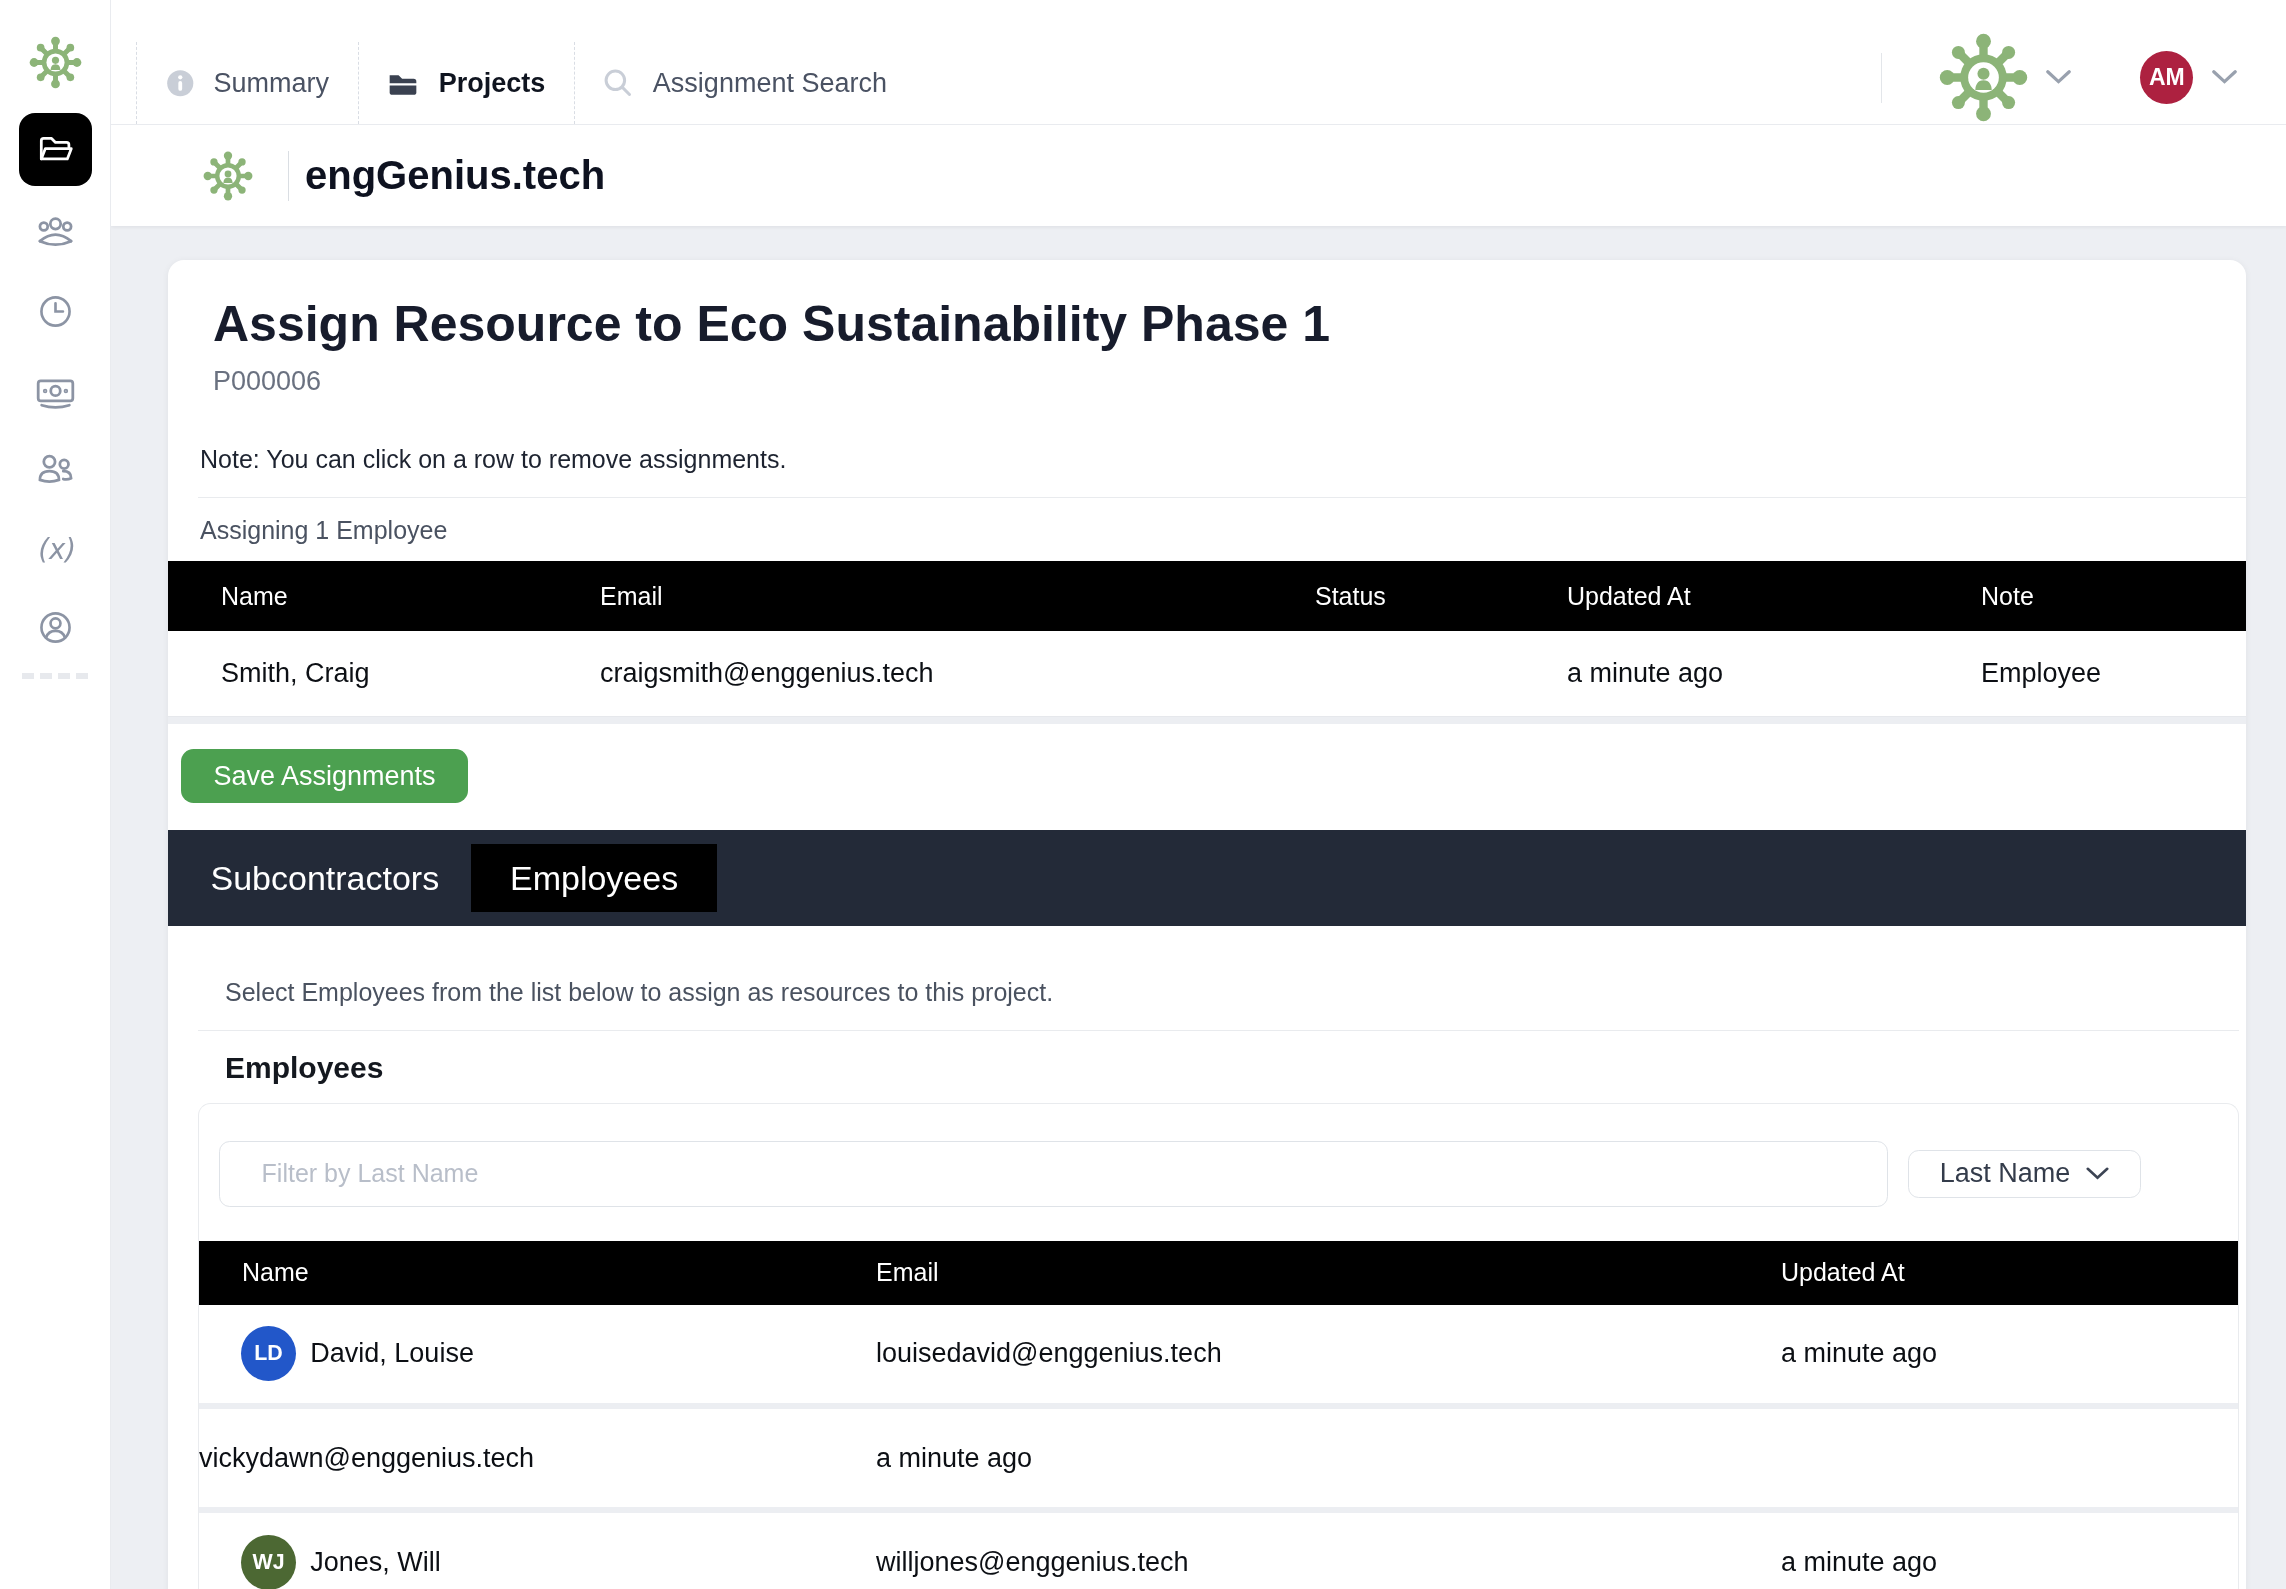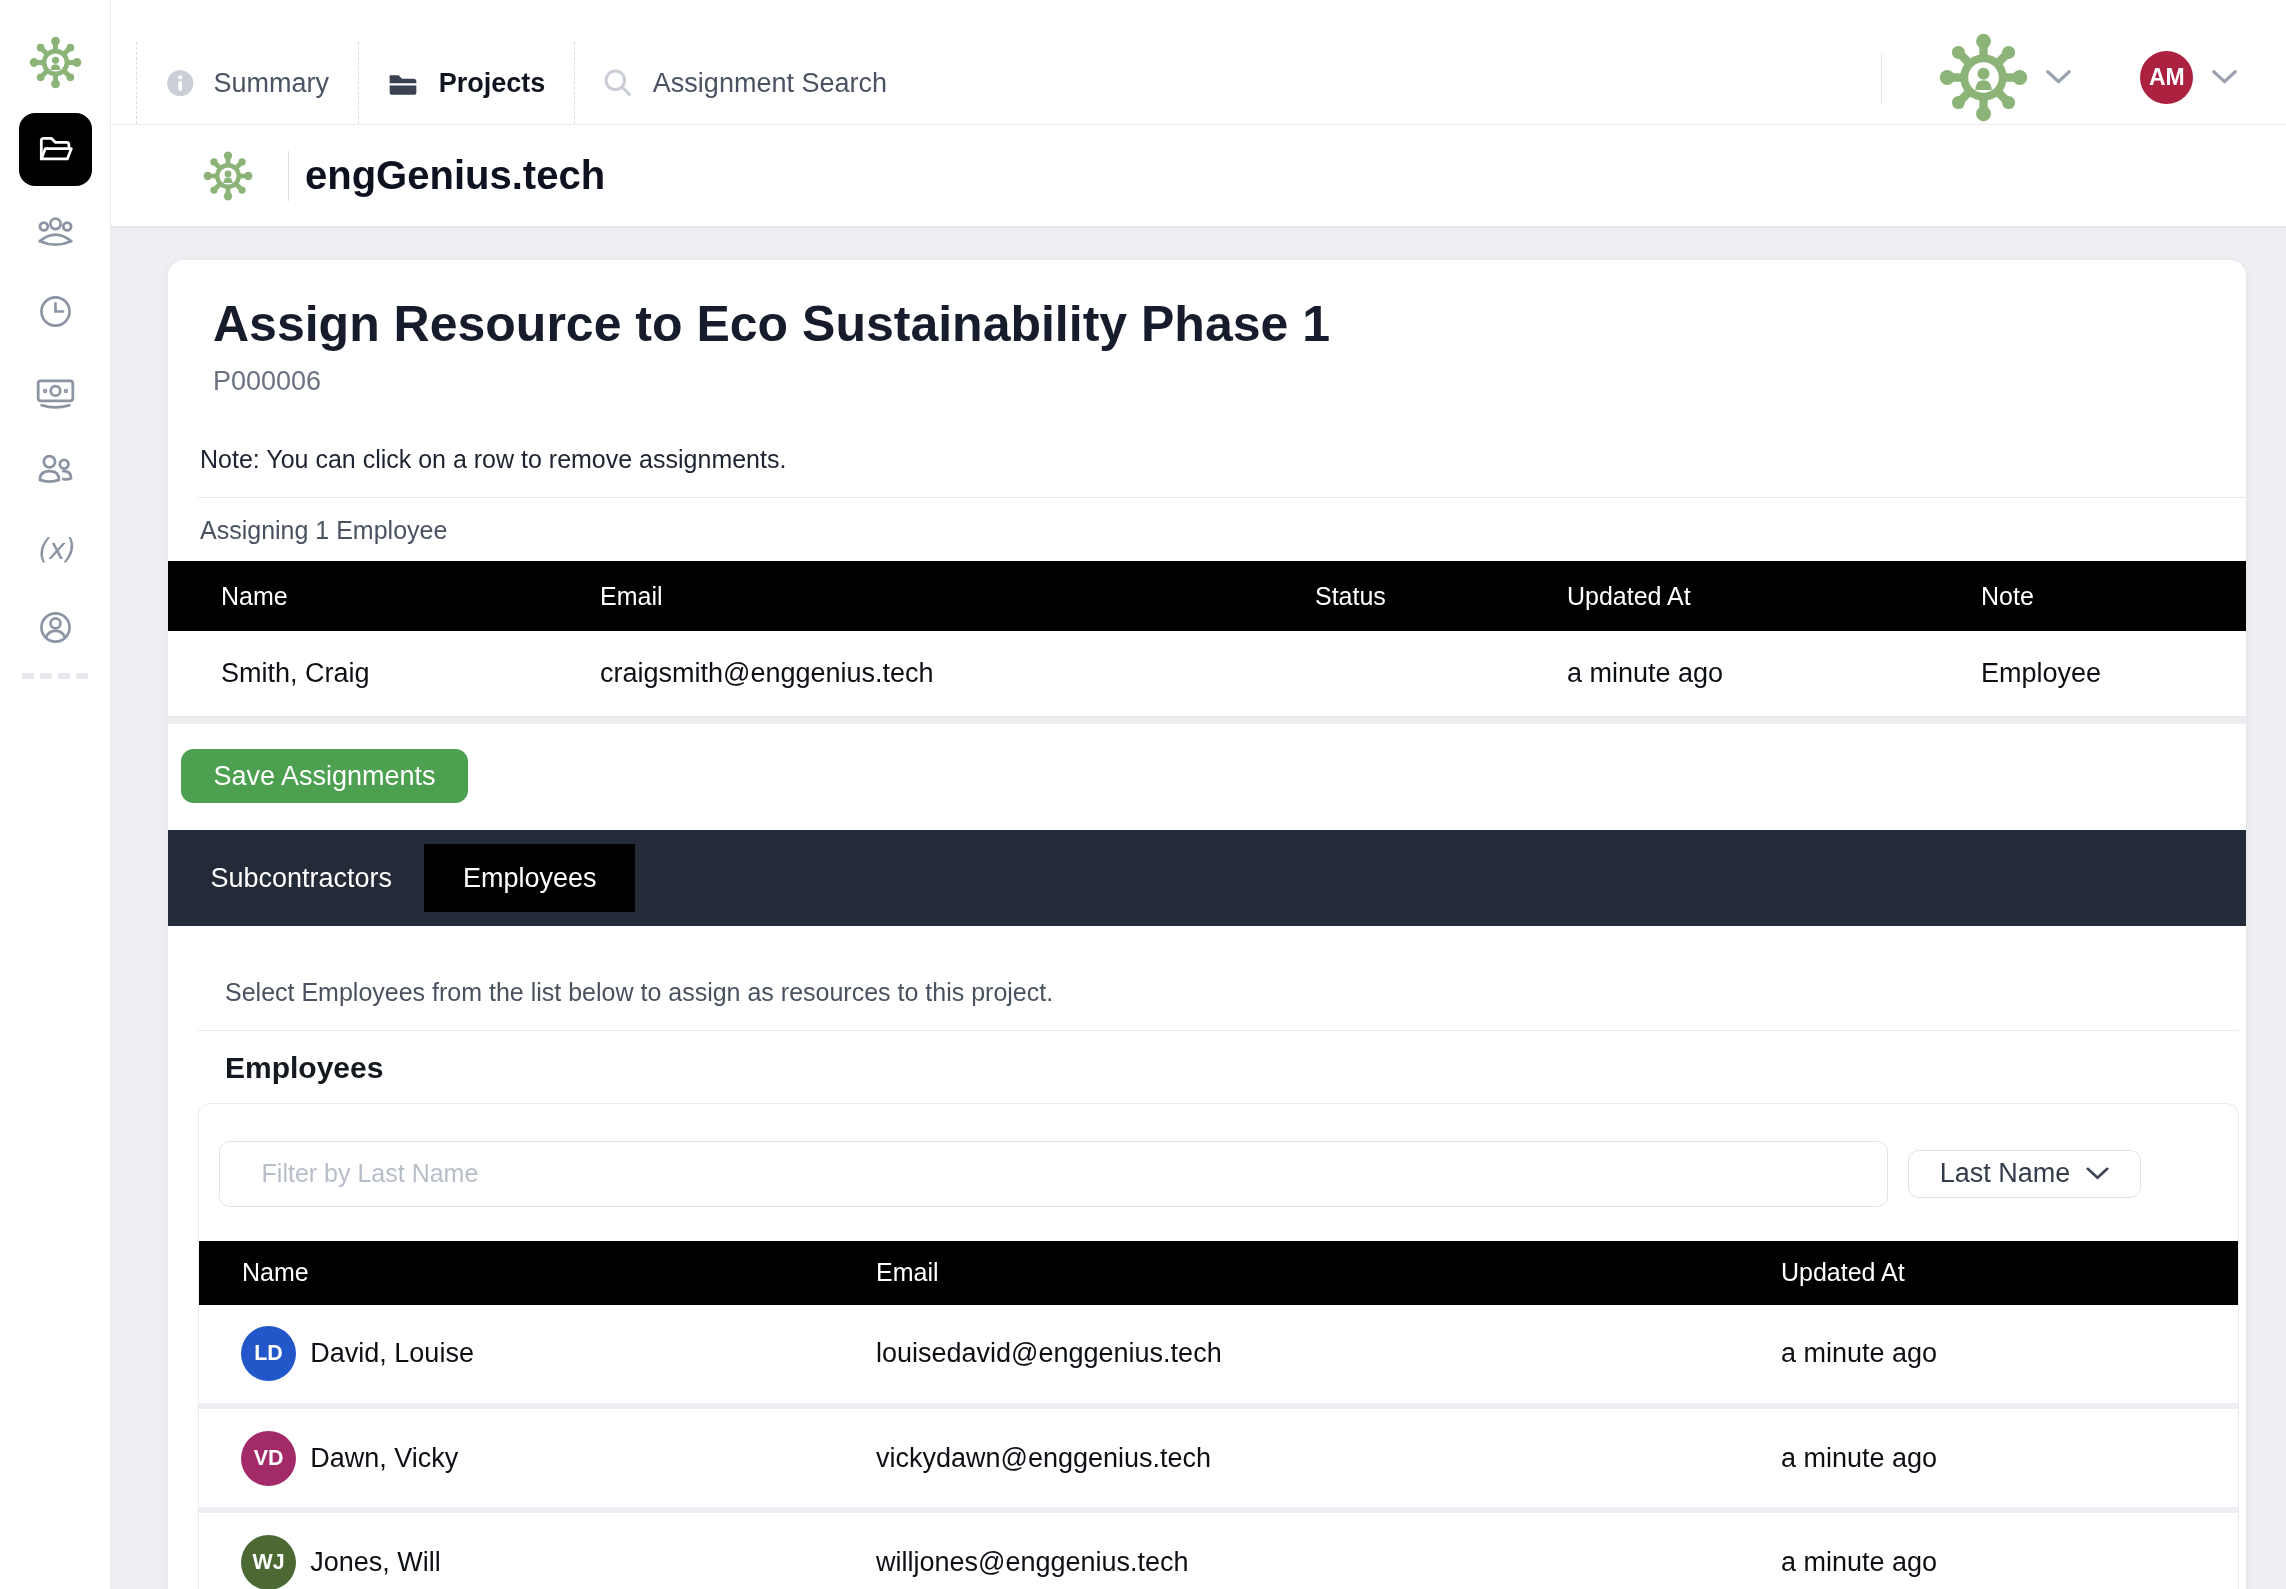--- a/index.html
+++ b/index.html
@@ -64,7 +64,7 @@
 
   .tabbar { margin-top:27px; height:96px; background:#232a38; display:flex; align-items:center;
             padding-left:12.5px; }
-  .tab { color:#fff; font-size:27px; padding:0 30px; cursor:pointer; }
+  .tab { color:#fff; font-size:34px; padding:0 30px; cursor:pointer; }
   .tab.active { background:#000; height:68px; display:flex; align-items:center; padding:0 39px;
                 margin-left:1.8px; }
 

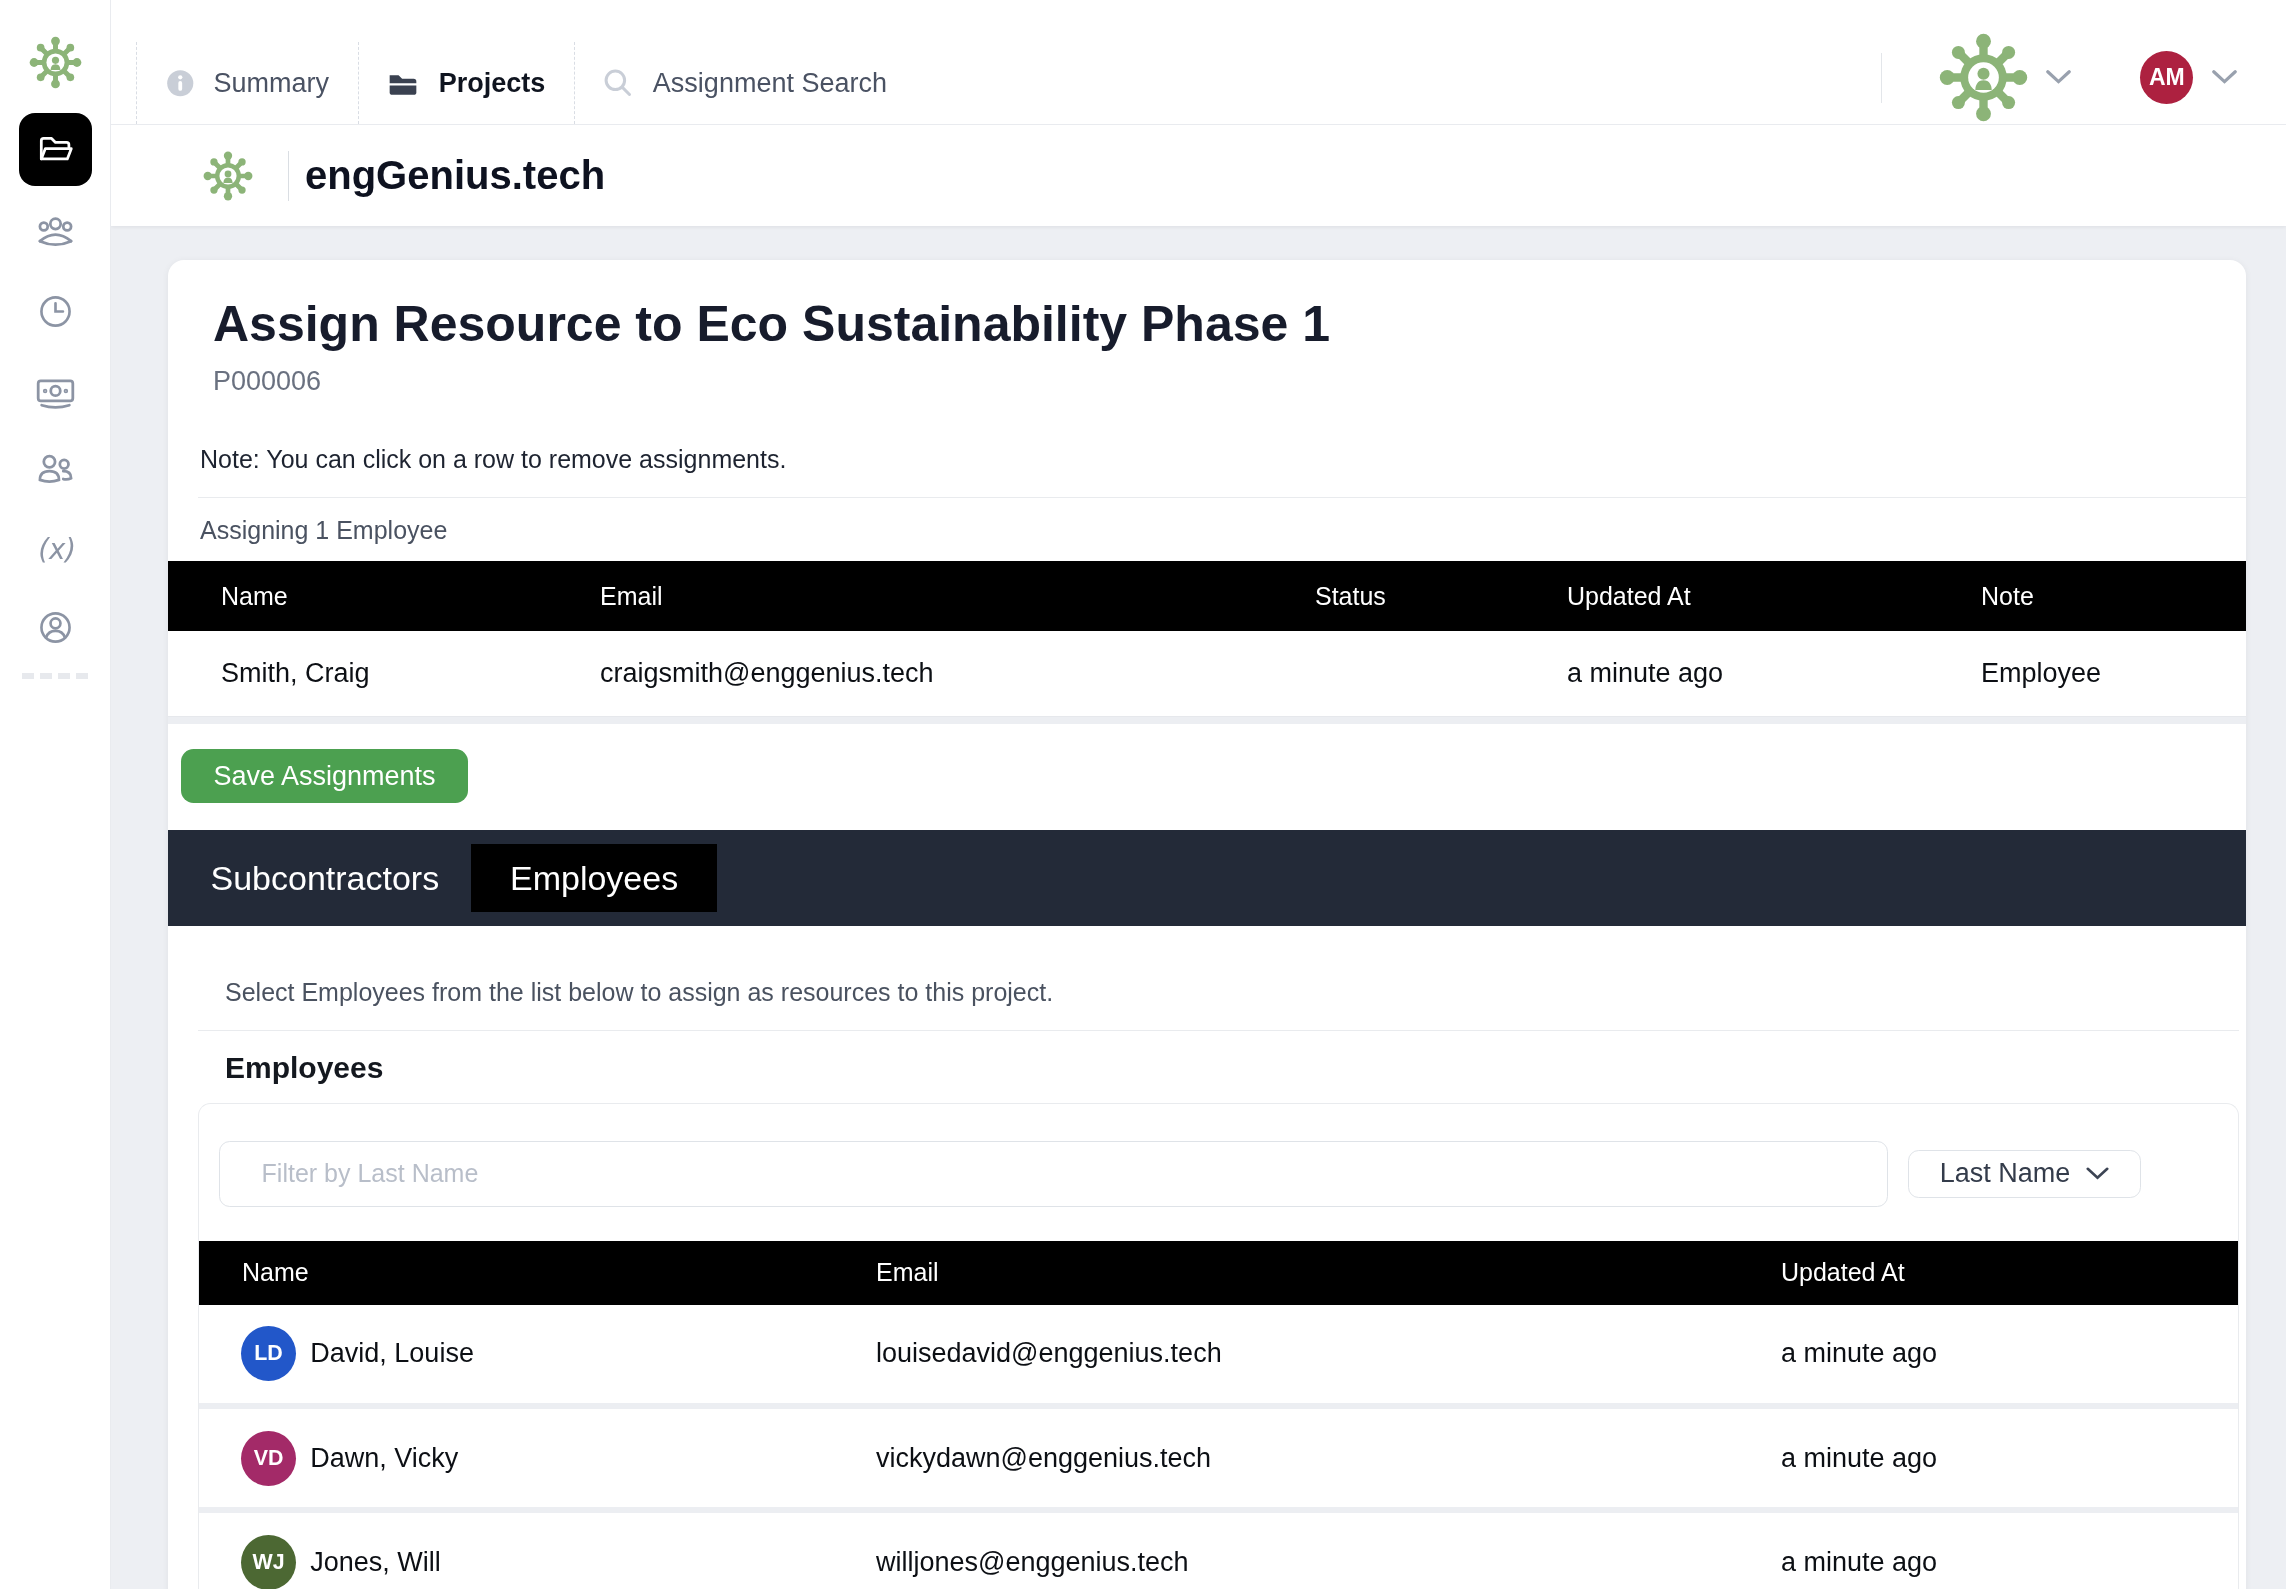--- a/index.html
+++ b/index.html
@@ -364,10 +364,6 @@
     <div class="gap7"></div>
 
     <div class="t2-row">
-      <div class="name-cell">
-        <span class="av" style="background-color: rgb(163, 42, 104);">VD</span>
-        <span>Dawn, Vicky</span>
-      </div>
       <div>vickydawn@enggenius.tech</div>
       <div>a minute ago</div>
     </div>

